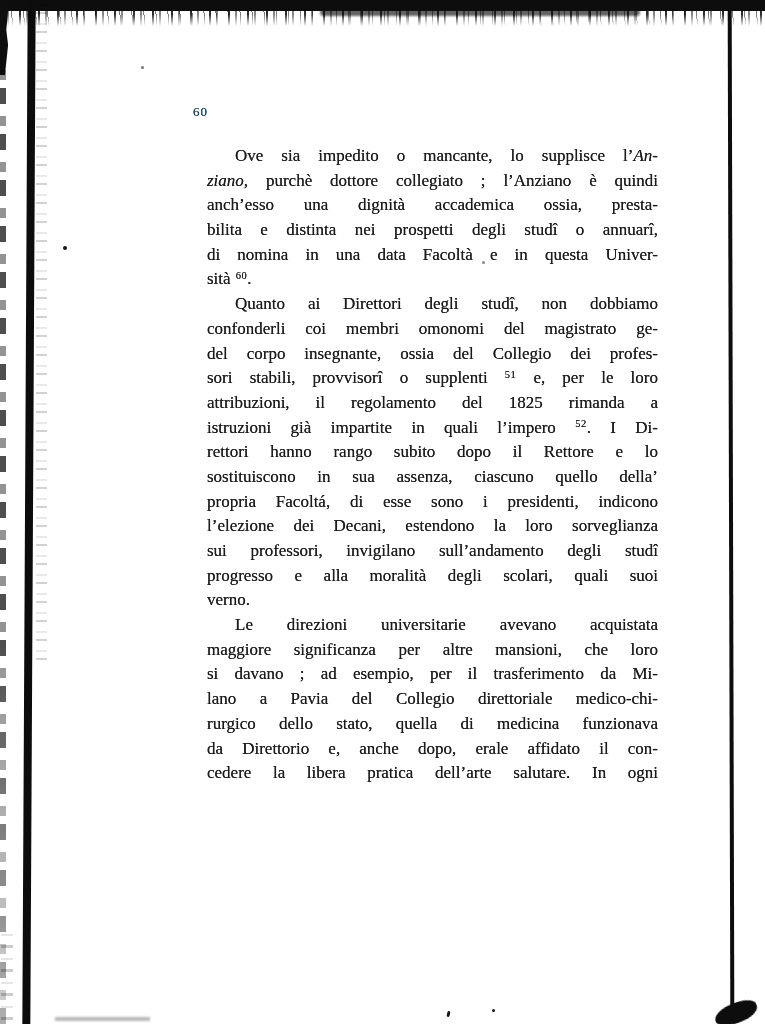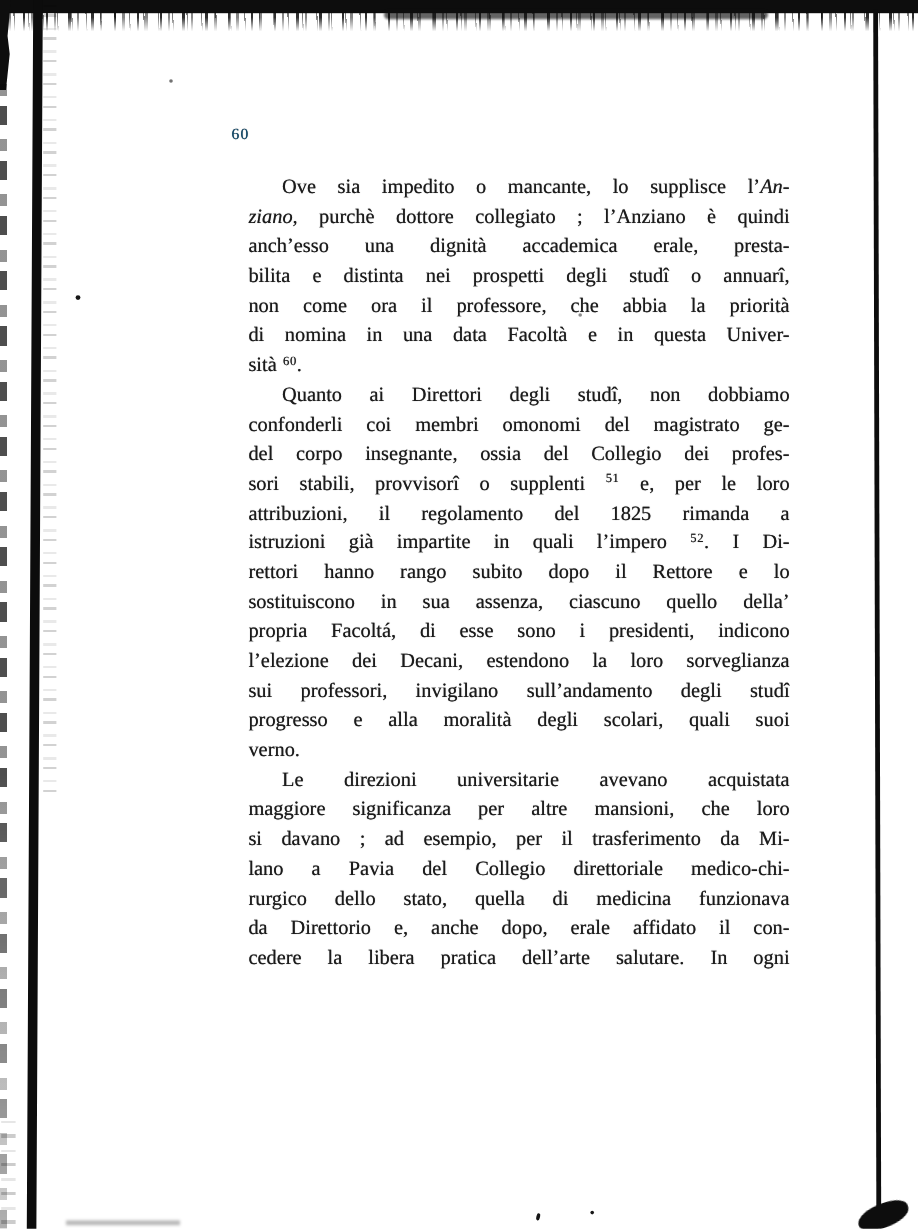--- a/index.html
+++ b/index.html
@@ -158,7 +158,7 @@
   <div class="text-block">
       <div class="line j ind"><span>Ove sia impedito o mancante, lo supplisce l’</span><span class="it">An-</span></div>
       <div class="line j"><span class="it">ziano,</span><span> purchè dottore collegiato ; l’Anziano è quindi</span></div>
-      <div class="line j"><span>anch’esso una dignità accademica erale, presta-</span></div>
+      <div class="line j"><span>anch’esso una dignità accademica ossia, presta-</span></div>
       <div class="line j"><span>bilita e distinta nei prospetti degli studî o annuarî,</span></div>
       <div class="line j"><span>non come ora il professore, che abbia la priorità</span></div>
       <div class="line j"><span>di nomina in una data Facoltà e in questa Univer-</span></div>

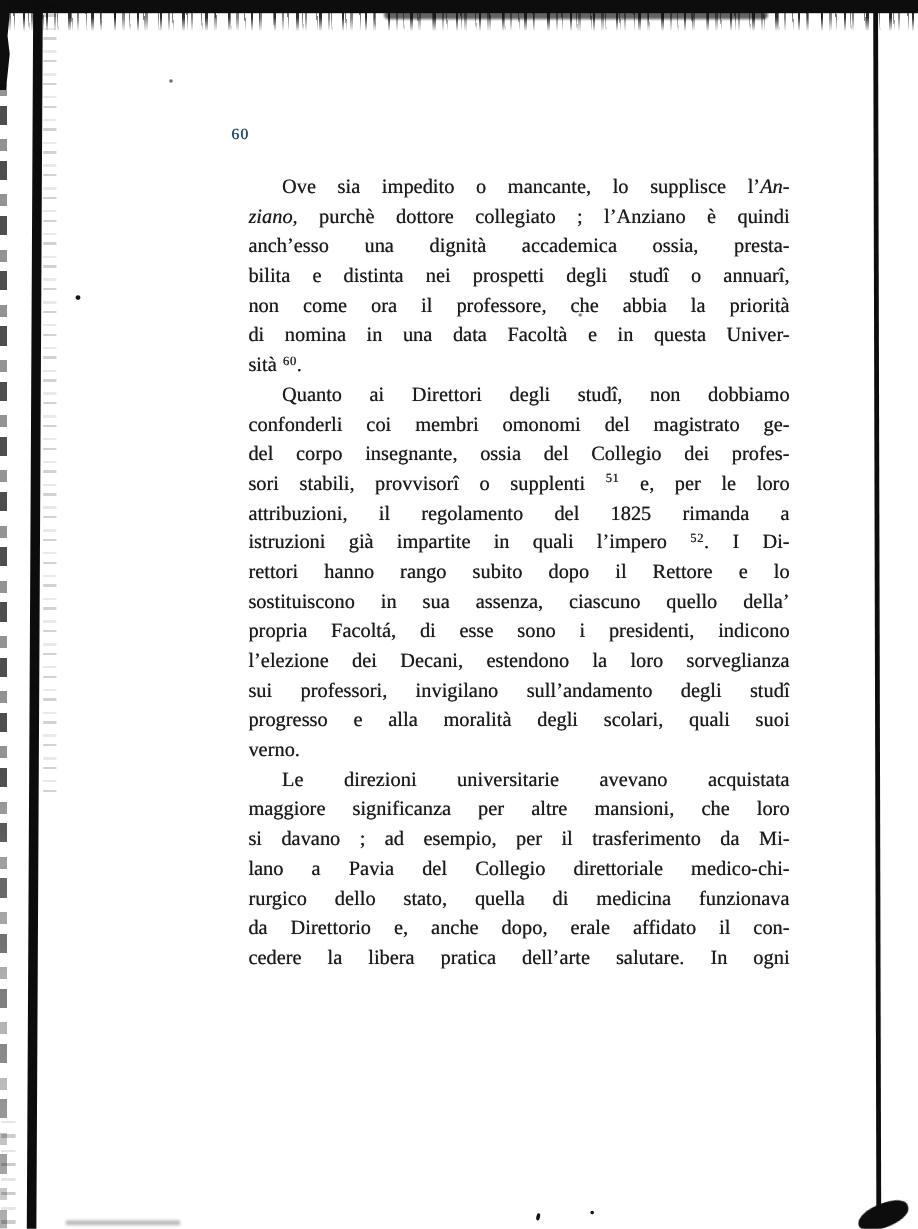--- a/index.html
+++ b/index.html
@@ -160,7 +160,6 @@
       <div class="line j"><span class="it">ziano,</span><span> purchè dottore collegiato ; l’Anziano è quindi</span></div>
       <div class="line j"><span>anch’esso una dignità accademica ossia, presta-</span></div>
       <div class="line j"><span>bilita e distinta nei prospetti degli studî o annuarî,</span></div>
-      <div class="line j"><span>non come ora il professore, che abbia la priorità</span></div>
       <div class="line j"><span>di nomina in una data Facoltà e in questa Univer-</span></div>
       <div class="line"><span>sità </span><span class="sup">60</span><span>.</span></div>
       <div class="line j ind"><span>Quanto ai Direttori degli studî, non dobbiamo</span></div>

